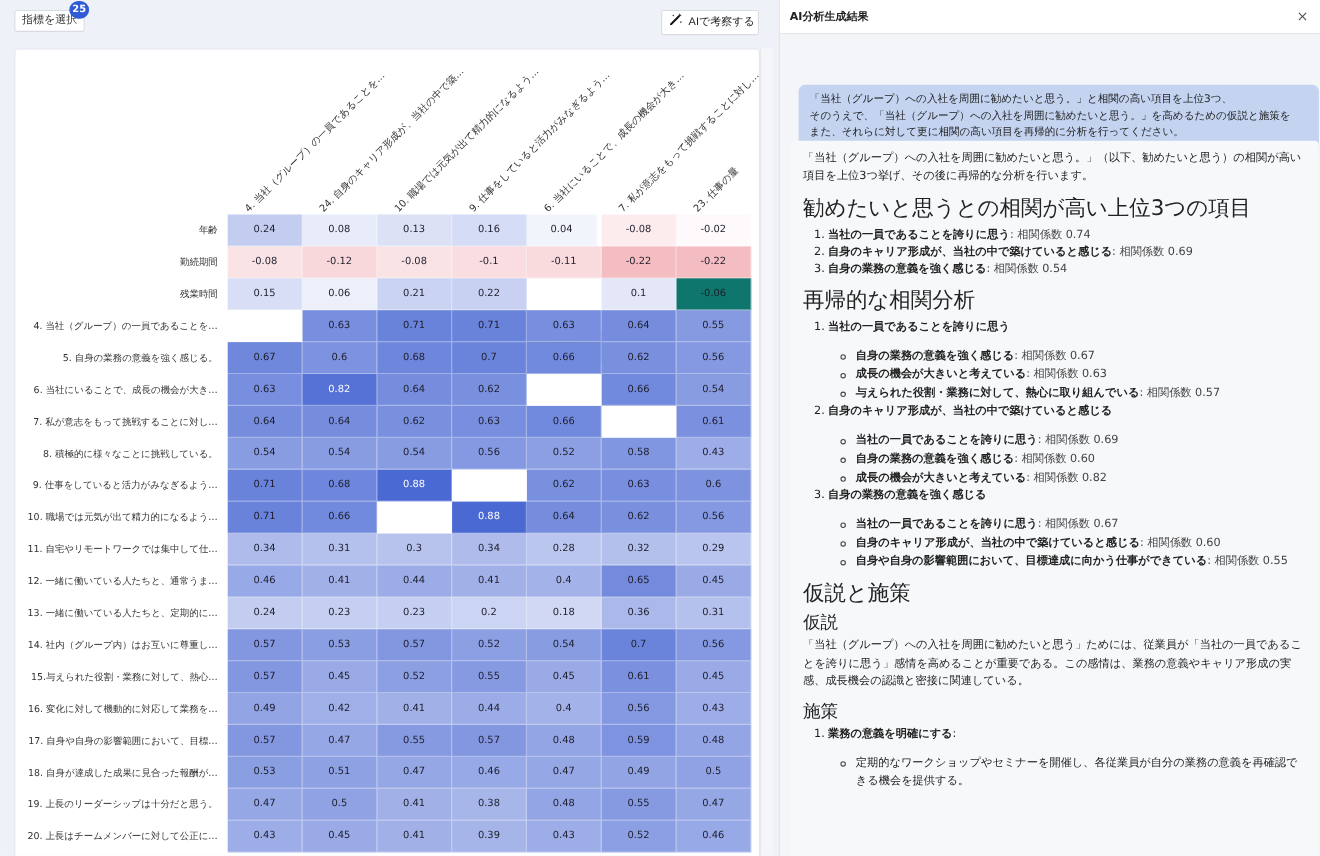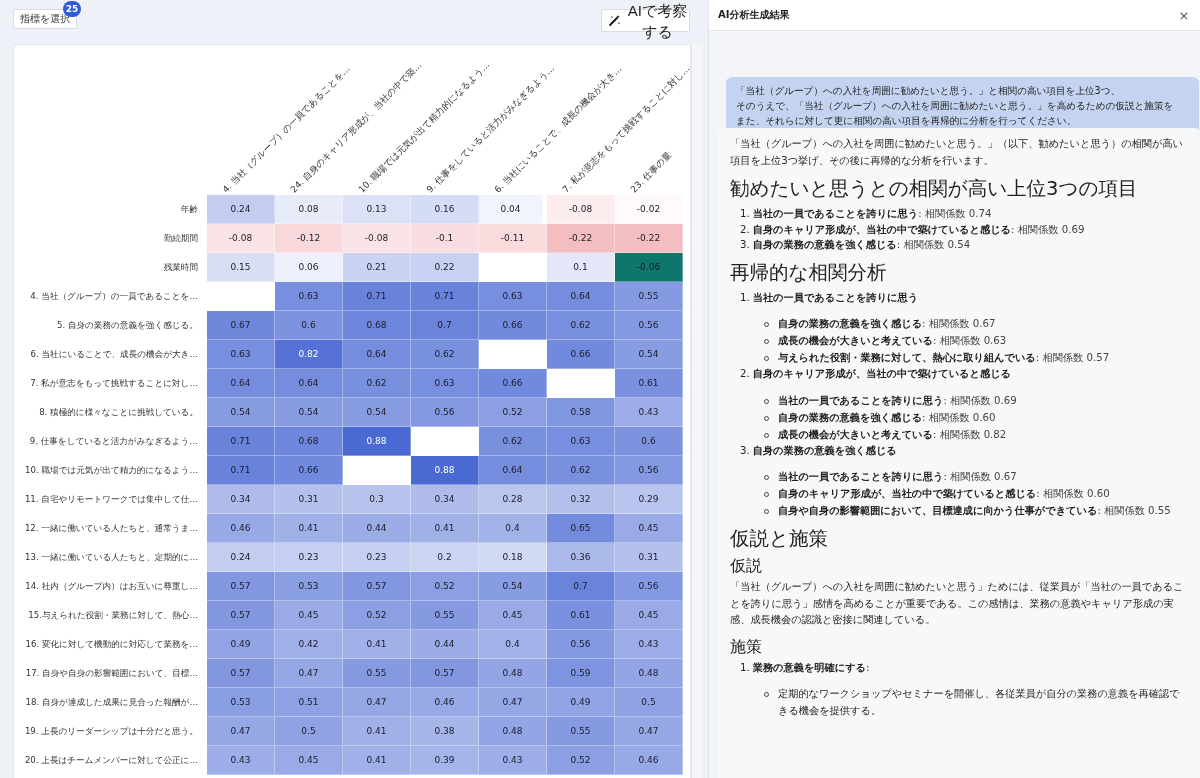--- a/index.html
+++ b/index.html
@@ -10,7 +10,7 @@
   .left { position: absolute; left: 0; top: 0; width: 708px; height: 778px; background: #eef1f8; }
   .select-btn { position: absolute; left: 13px; top: 9px; height: 20px; padding: 0 6px; background: #fff; border: 1px solid #d9dce3; border-radius: 2px; font-size: 10px; line-height: 18px; color: #333; cursor: pointer; }
   .badge { position: absolute; left: 63px; top: 1px; width: 18px; height: 16px; border-radius: 9px; background: #2f5bd6; color: #fff; font-size: 9px; font-weight: bold; line-height: 16px; text-align: center; }
-  .ai-btn { position: absolute; left: 601px; top: 9px; height: 23px; width: 89px; background: #fff; border: 1px solid #d9dce3; border-radius: 2px; font-size: 15px; line-height: 21px; color: #222; display: flex; align-items: center; gap: 5px; padding-left: 7px; cursor: pointer; }
+  .ai-btn { position: absolute; left: 601px; top: 9px; height: 23px; width: 89px; background: #fff; border: 1px solid #d9dce3; border-radius: 2px; font-size: 10px; line-height: 21px; color: #222; display: flex; align-items: center; gap: 5px; padding-left: 7px; cursor: pointer; }
   .ai-btn svg { width: 12px; height: 12px; }
 
   .card { position: absolute; left: 13px; top: 44px; width: 678px; height: 740px; background: #fff; border: 1px solid #e3e6ee; border-radius: 4px; overflow: hidden; }

